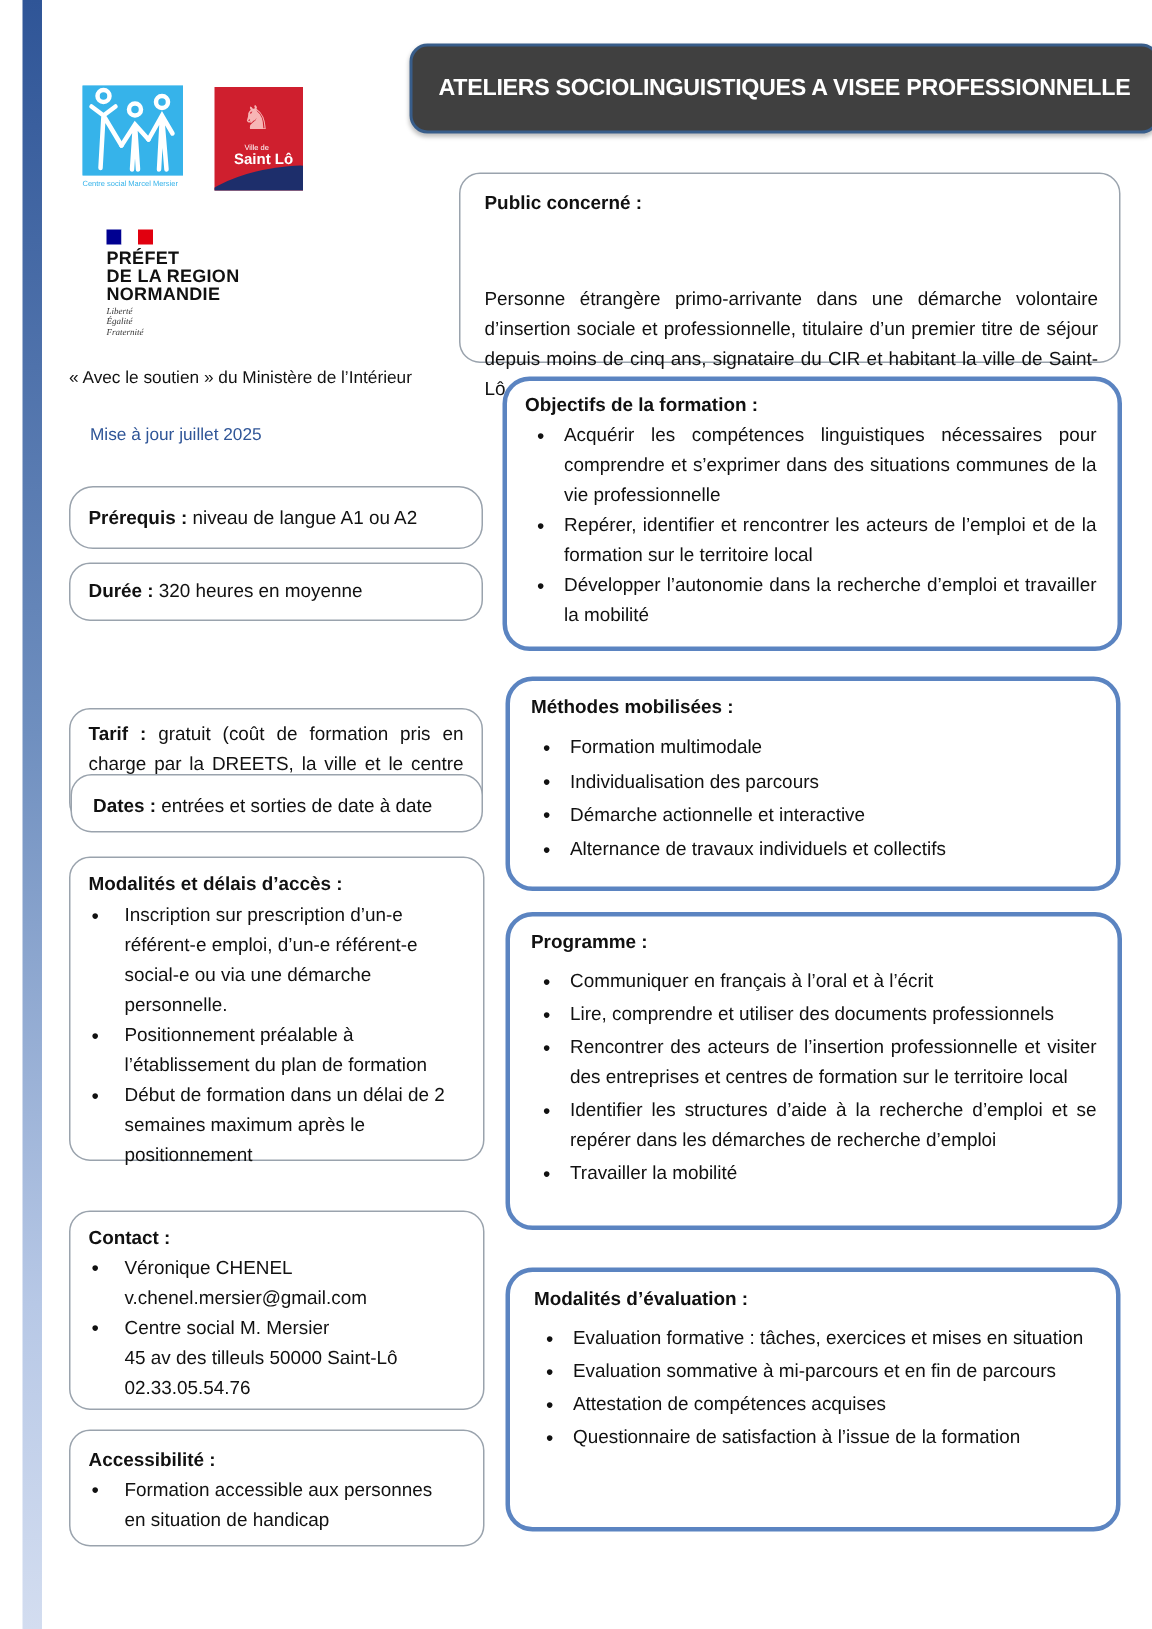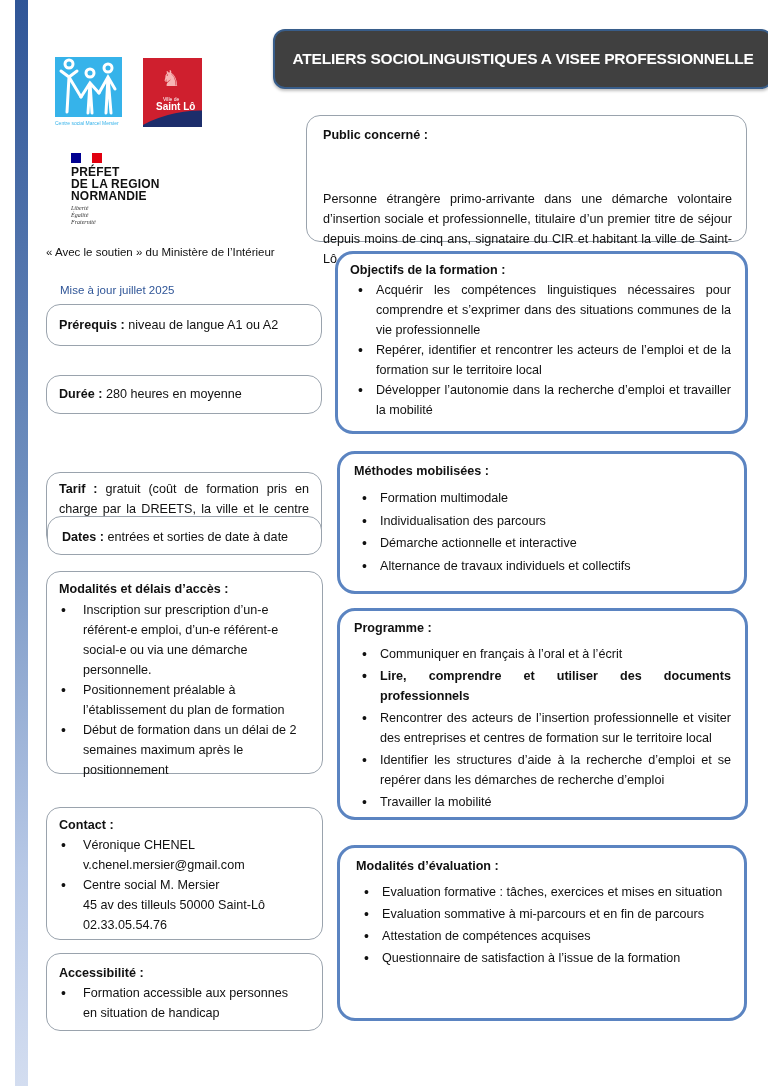--- a/index.html
+++ b/index.html
@@ -155,7 +155,7 @@
   </ul>
 </div>
 
-<div class="box" style="left:46px; top:304px; width:276px; height:42px; padding:10px 12px 0 12px;">
+<div class="box" style="left:46px; top:324px; width:276px; height:42px; padding:10px 12px 0 12px;border-radius:16px;">
   <span class="inline-b">Prérequis :</span><span> niveau de langue A1 ou A2</span>
 </div>
 

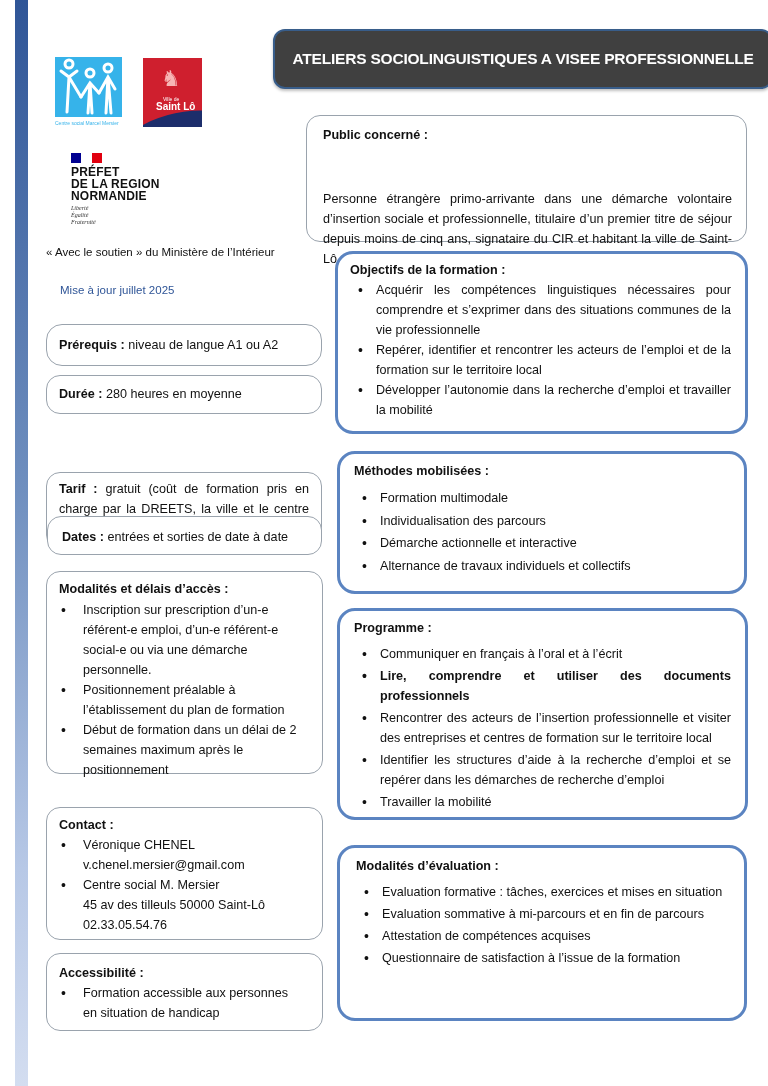--- a/index.html
+++ b/index.html
@@ -160,7 +160,7 @@
 </div>
 
 <div class="box" style="left:46px; top:375px; width:276px; height:39px; padding:8px 12px 0 12px;">
-  <span class="inline-b">Durée :</span><span> 280 heures en moyenne</span>
+  <span class="inline-b">Durée :</span><span> 320 heures en moyenne</span>
 </div>
 
 <div class="box just" style="left:46px; top:428px; width:276px; height:77px; padding:6px 12px 0 12px;">

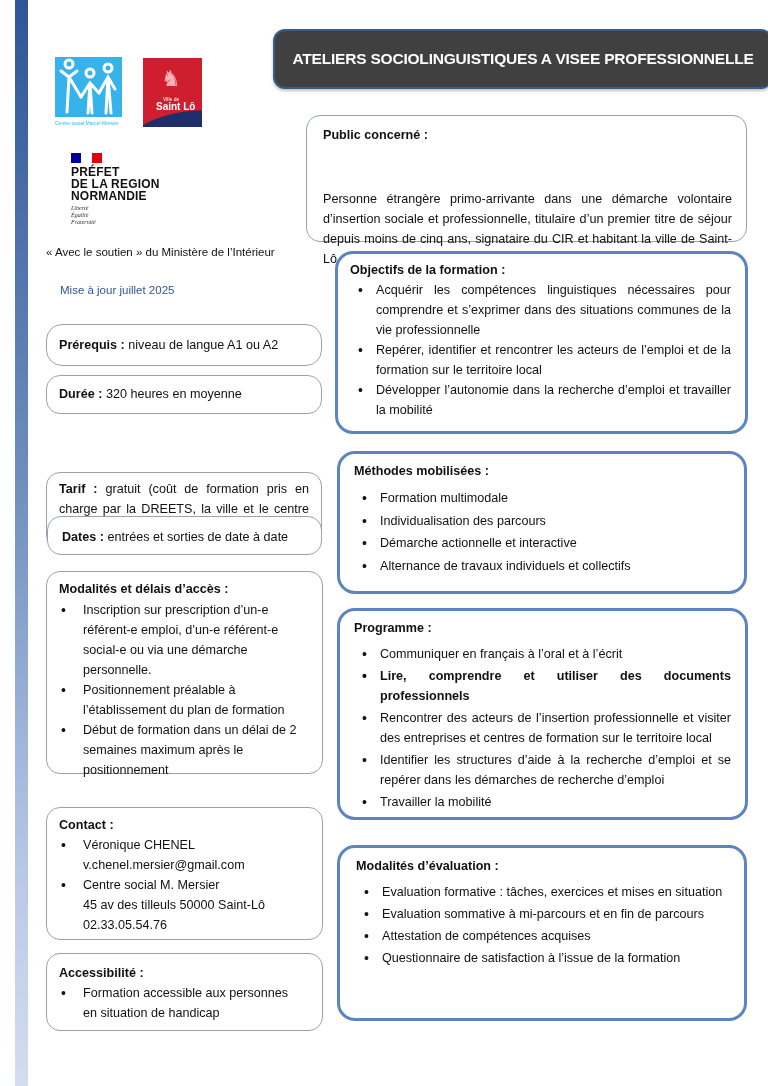--- a/index.html
+++ b/index.html
@@ -138,7 +138,7 @@
   <h3 style="margin-bottom:6px;">Programme :</h3>
   <ul class="just">
     <li style="margin-bottom:2px;">Communiquer en français à l’oral et à l’écrit</li>
-    <li style="margin-bottom:2px;font-weight:bold;">Lire, comprendre et utiliser des documents professionnels</li>
+    <li style="margin-bottom:2px;">Lire, comprendre et utiliser des documents professionnels</li>
     <li style="margin-bottom:2px;">Rencontrer des acteurs de l’insertion professionnelle et visiter des entreprises et centres de formation sur le territoire local</li>
     <li style="margin-bottom:2px;">Identifier les structures d’aide à la recherche d’emploi et se repérer dans les démarches de recherche d’emploi</li>
     <li>Travailler la mobilité</li>

